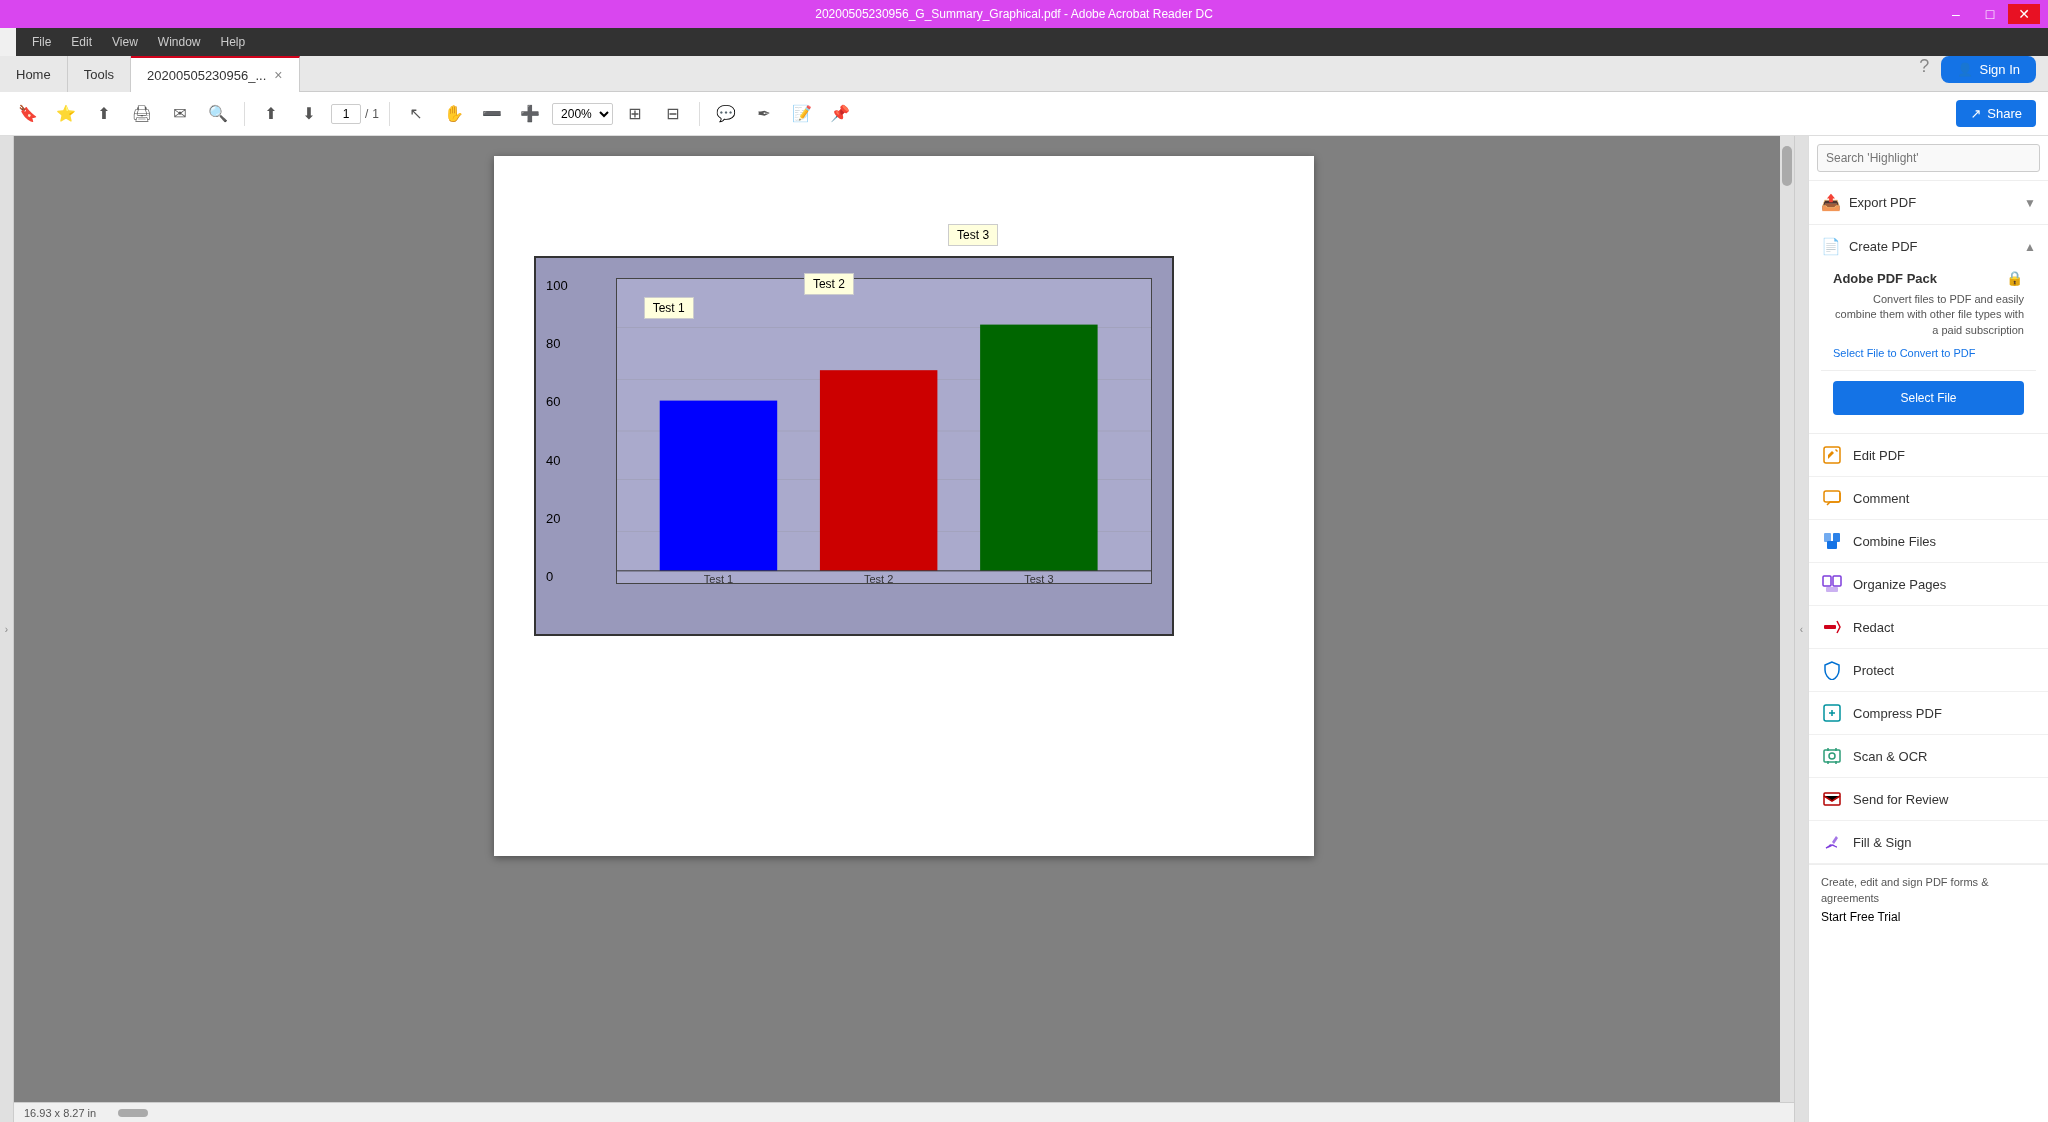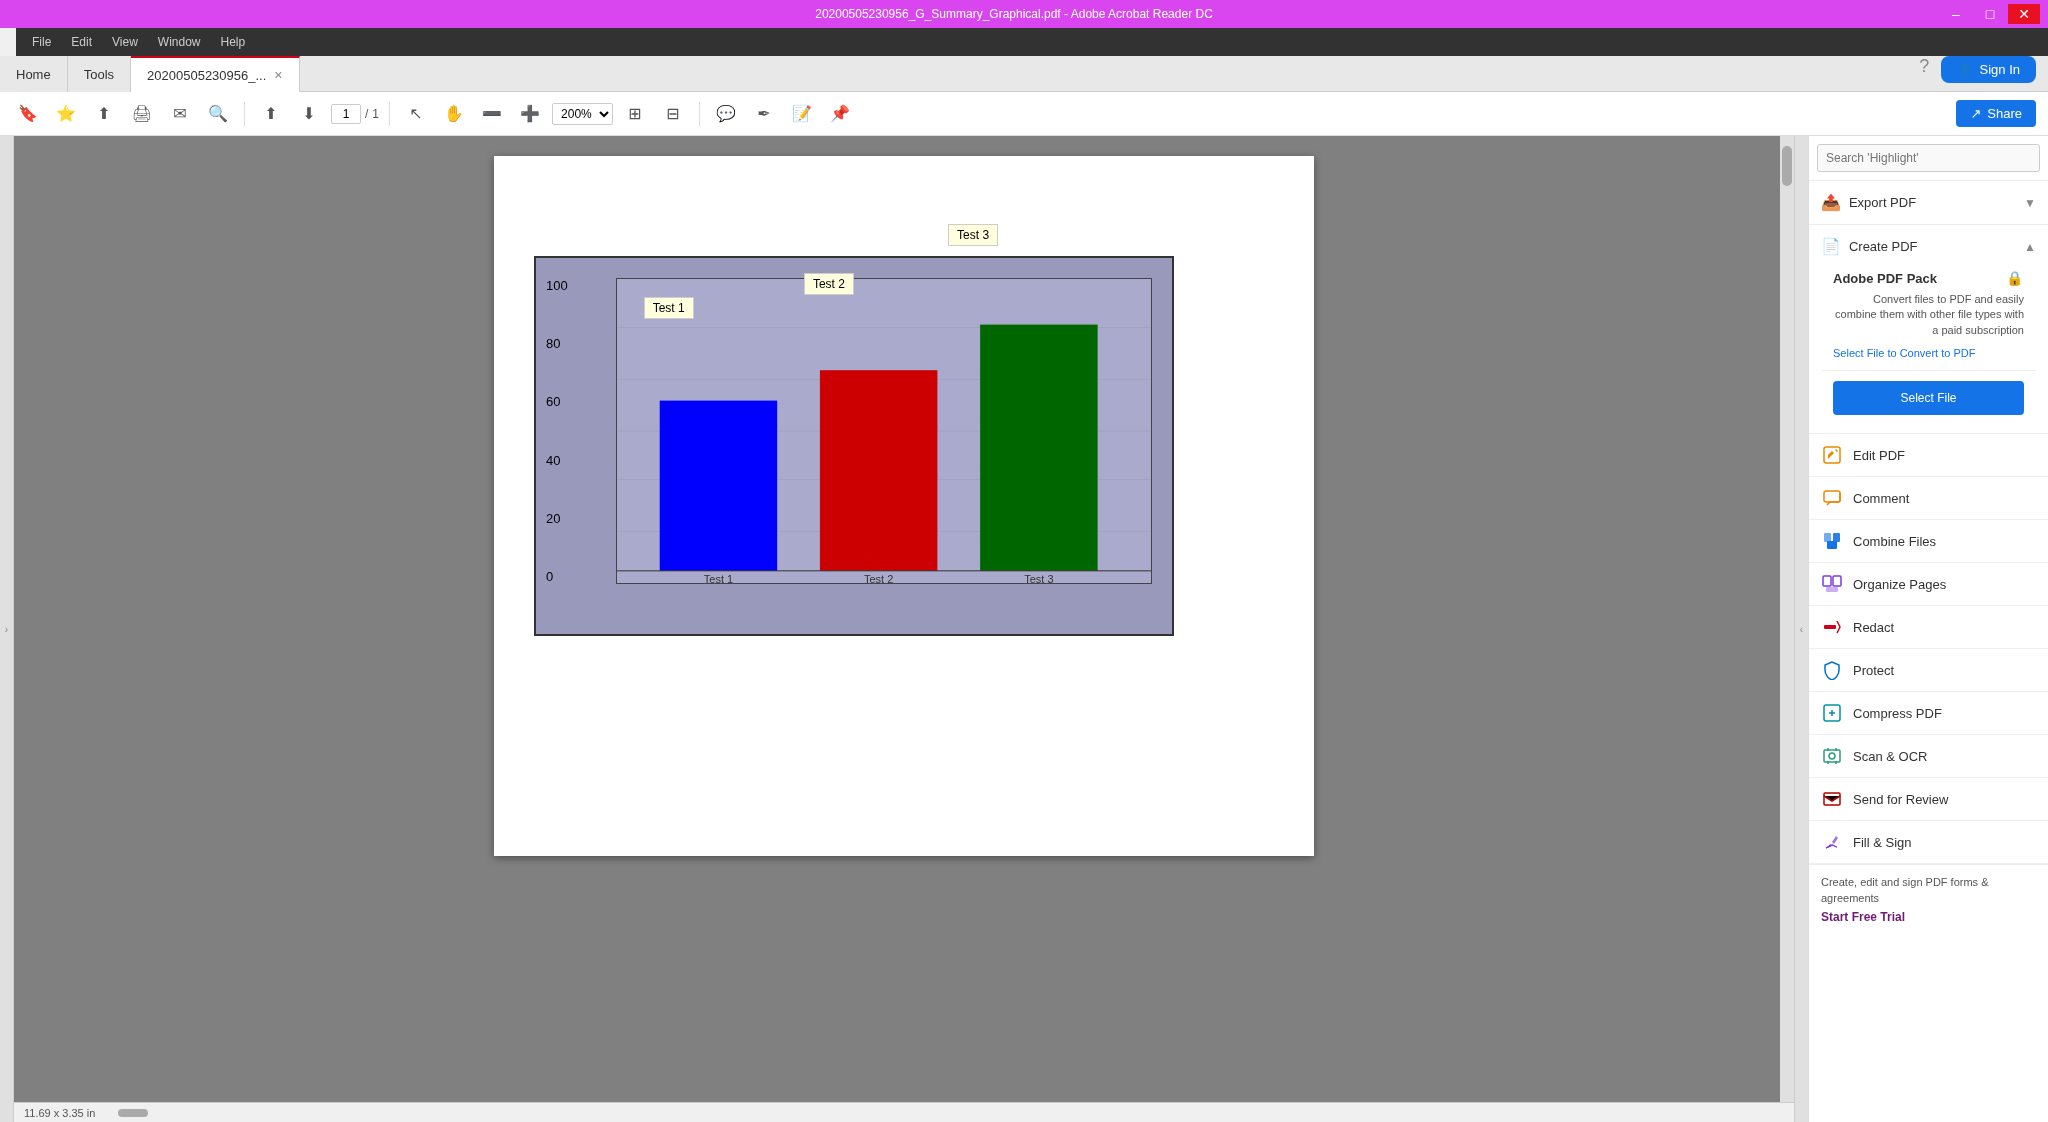--- a/index.html
+++ b/index.html
@@ -304,7 +304,7 @@
       border-top: 1px solid #eee;
     }
     .start-trial-desc { font-size: 11px; color: #555; line-height: 1.4; margin-bottom: 4px; }
-    .start-trial-link { font-size: 12px; color: #701a75; cursor: pointer; font-weight: 700; }
+    .start-trial-link { font-size: 12px; color: #000000; cursor: pointer; font-weight: 400; }
   </style>
 </head>
 <body>

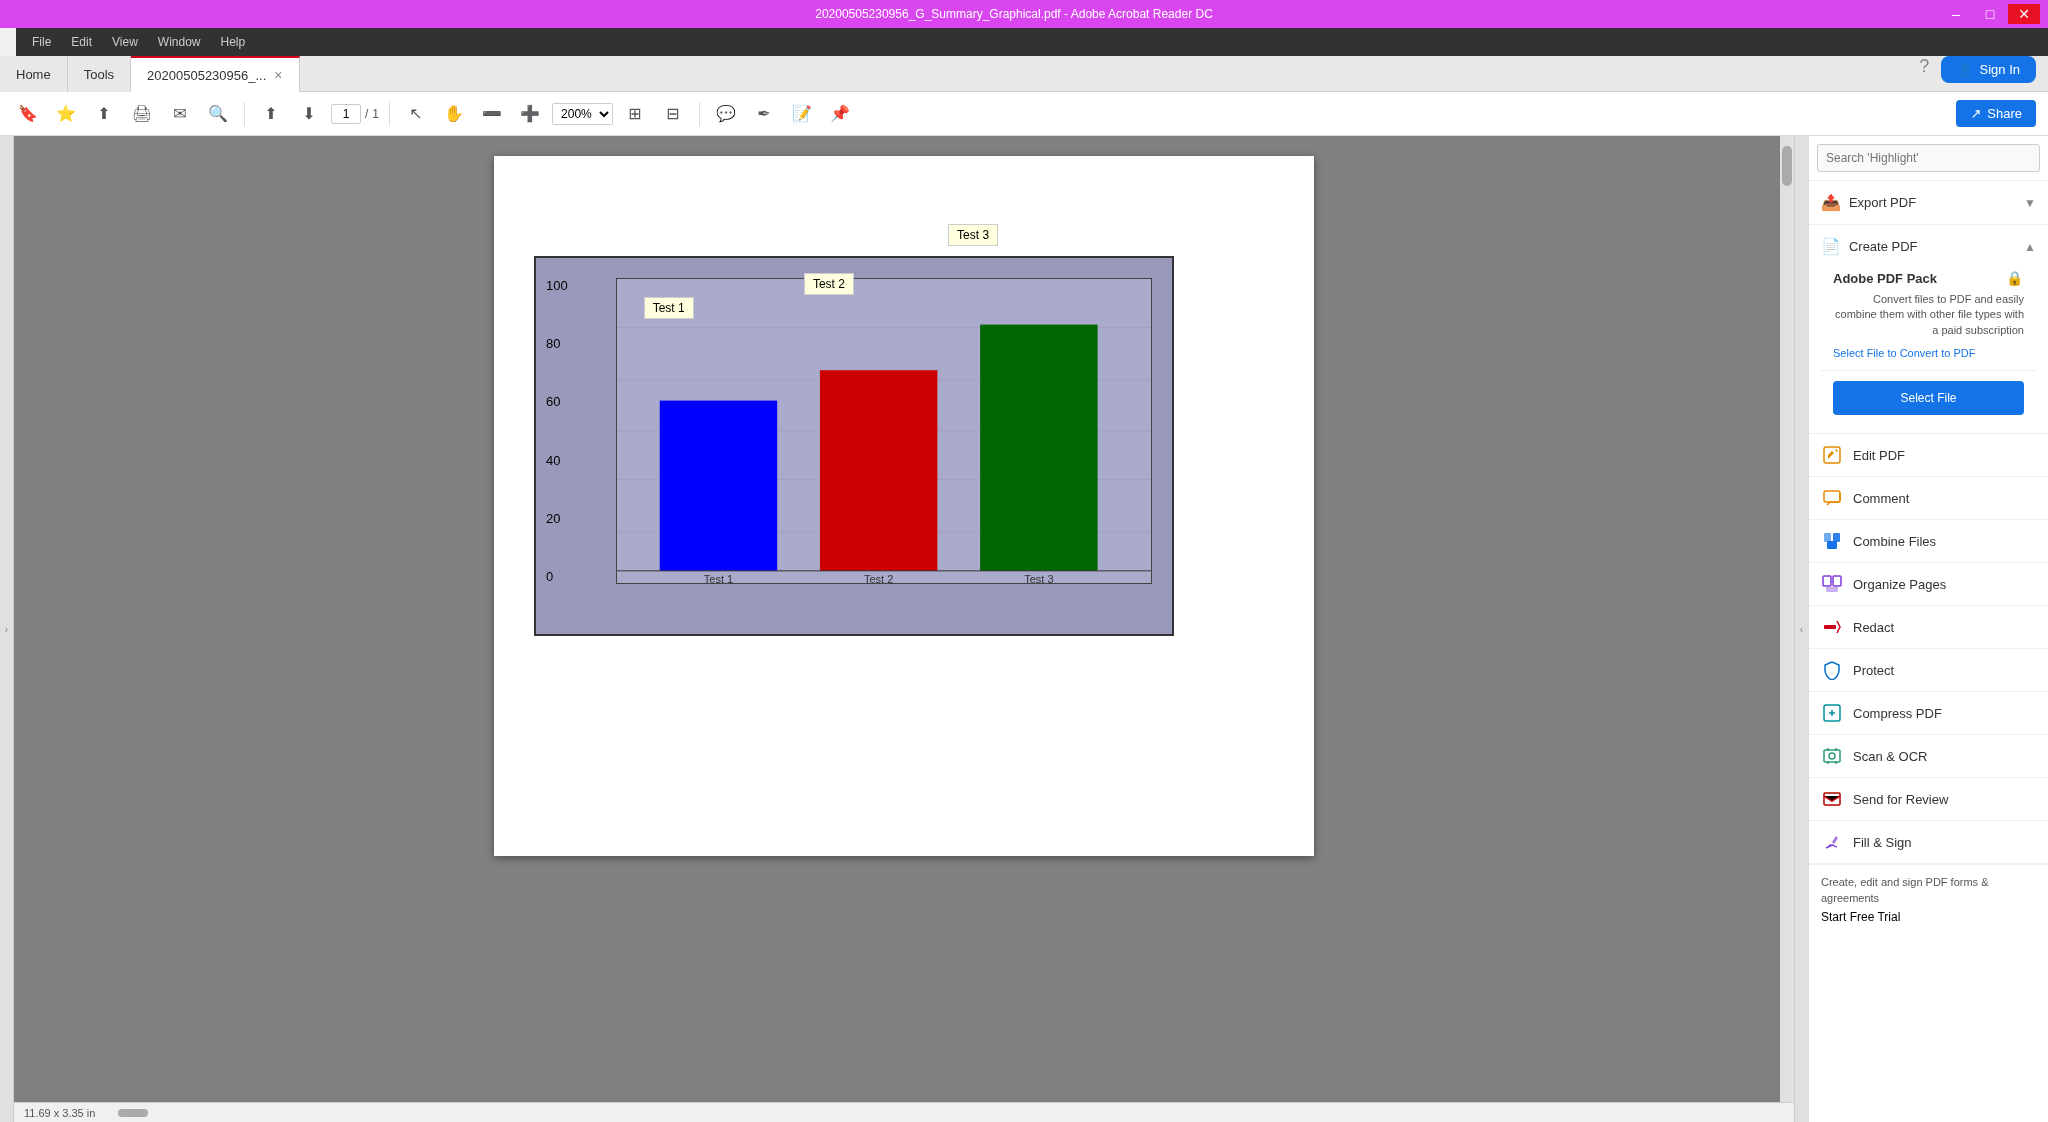--- a/index.html
+++ b/index.html
@@ -446,7 +446,7 @@
     </div>
 
     <div id="bottom-bar">
-      <span>11.69 x 3.35 in</span>
+      <span>16.93 x 8.27 in</span>
       <div style="position:absolute;bottom:0;left:100px;right:14px;height:20px;background:#f0f0f0;border-top:1px solid #ccc;display:flex;align-items:center;">
         <div style="width:30px;height:8px;background:#aaa;border-radius:4px;margin-left:4px;"></div>
       </div>

